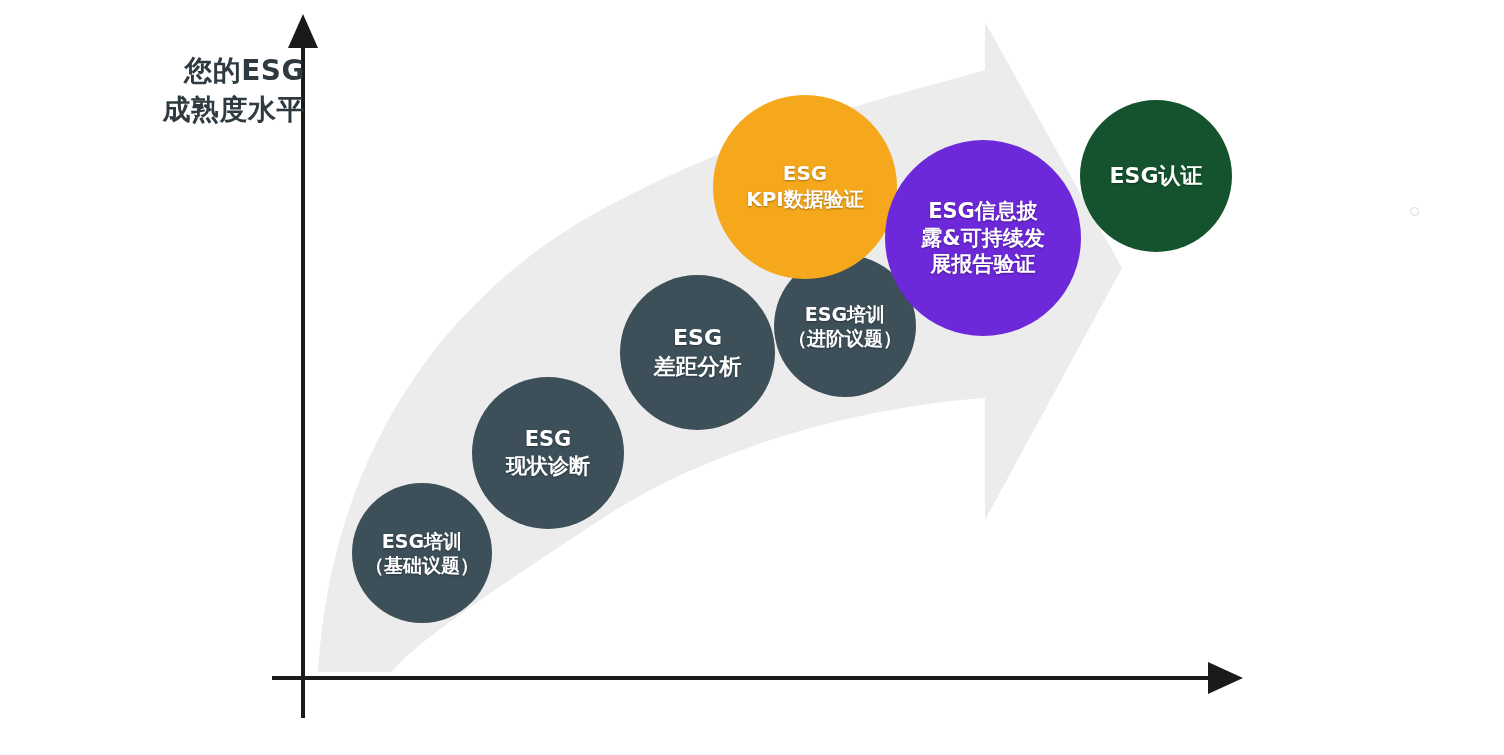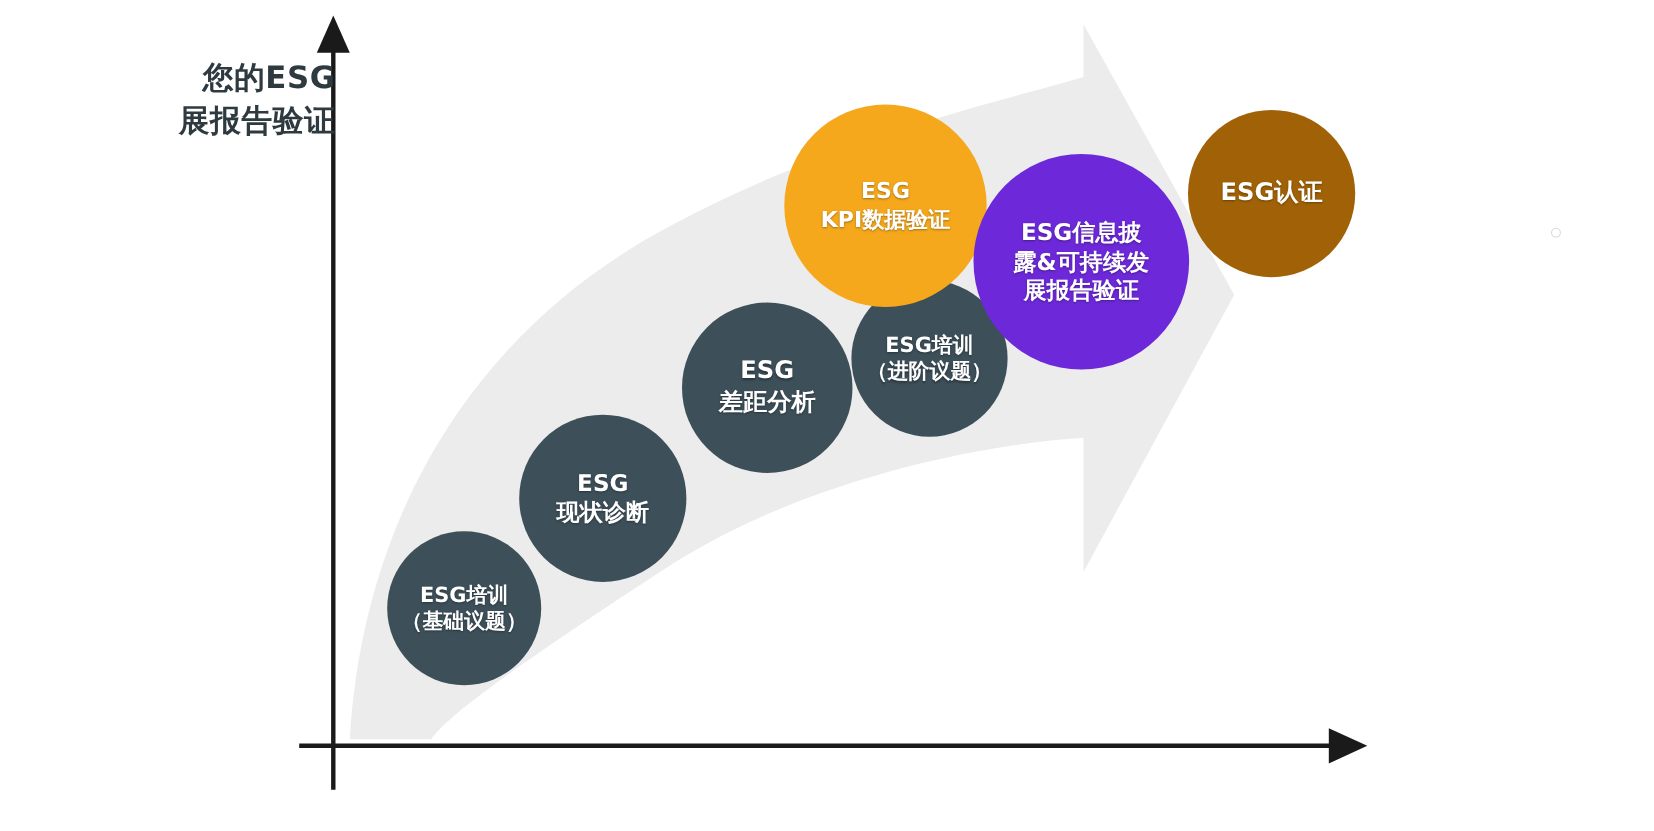--- a/index.html
+++ b/index.html
@@ -153,7 +153,7 @@
   </svg>
 
   <div class="axis-label" id="y-axis-label">您的ESG
-展报告验证</div>
+成熟度水平</div>
 
   <div id="bubble-layer">
       <div class="bubble dark" style="left: 352px; top: 483px; width: 140px; height: 140px; font-size: 19px; background: rgb(61, 79, 89);">ESG培训

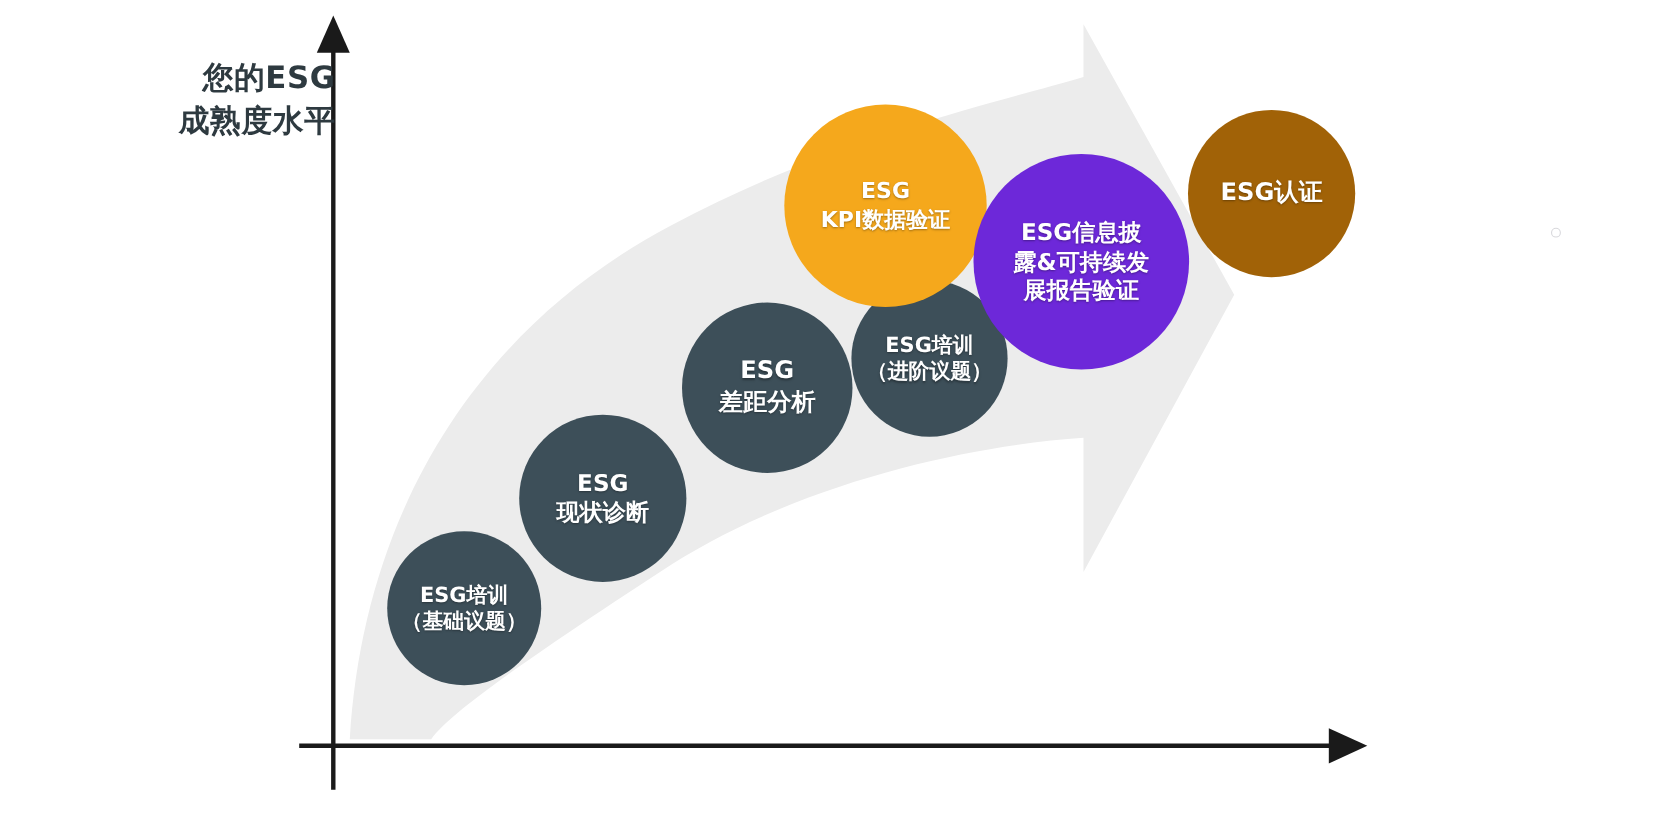--- a/index.html
+++ b/index.html
@@ -164,7 +164,7 @@
 差距分析</div>
       <div class="bubble dark" style="left: 774px; top: 255px; width: 142px; height: 142px; font-size: 19px; background: rgb(61, 79, 89);">ESG培训
 （进阶议题）</div>
-      <div class="bubble dark" style="left: 1080px; top: 100px; width: 152px; height: 152px; font-size: 22px; background: #a16207;">ESG认证</div>
+      <div class="bubble dark" style="left: 1080px; top: 100px; width: 152px; height: 152px; font-size: 22px; background: #14532d;">ESG认证</div>
       <div class="bubble yellow" style="left: 713px; top: 95px; width: 184px; height: 184px; font-size: 20px; background: rgb(245, 168, 28);">ESG
 KPI数据验证</div>
       <div class="bubble orange" style="left: 885px; top: 140px; width: 196px; height: 196px; font-size: 21px; background: #6d28d9;">ESG信息披

